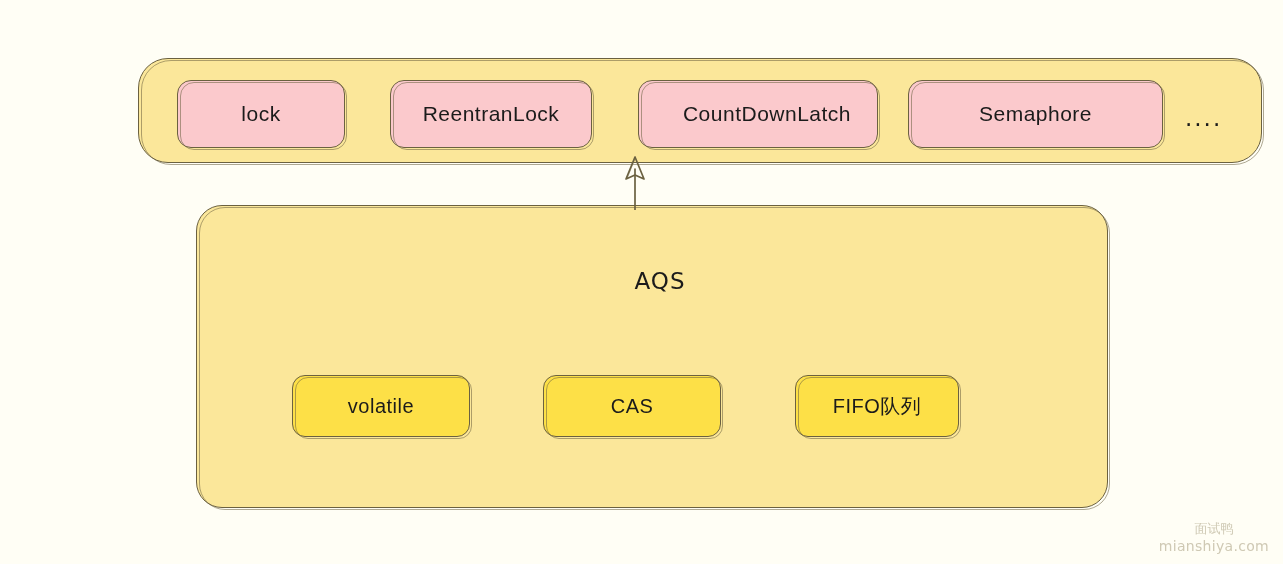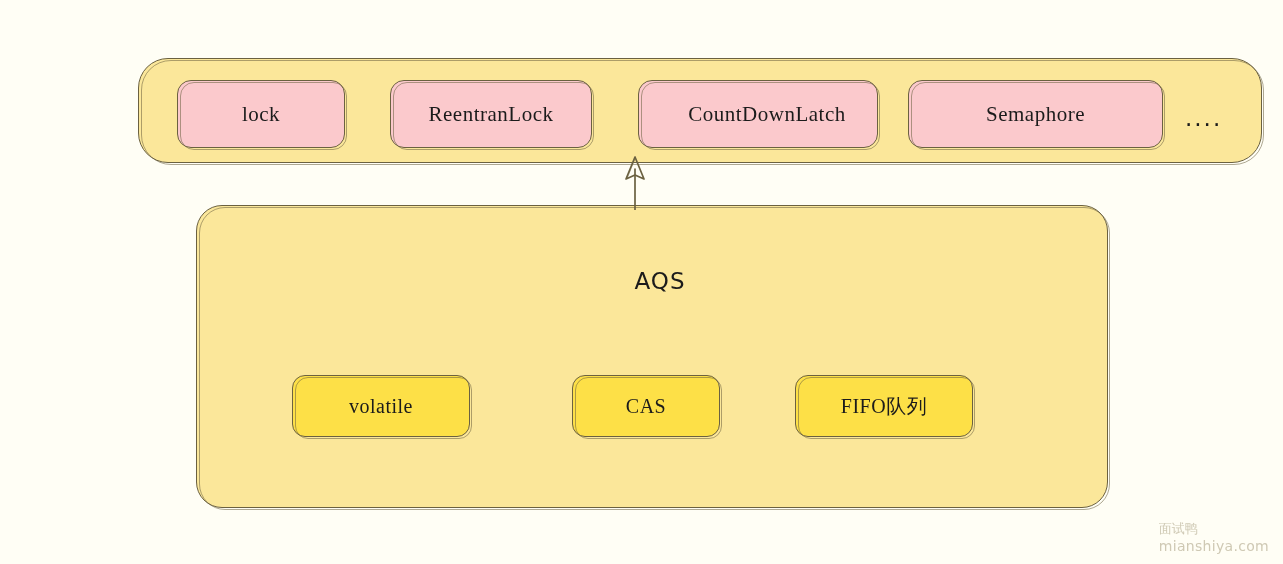--- a/index.html
+++ b/index.html
@@ -38,7 +38,7 @@
     z-index: 3;
     white-space: nowrap;
     letter-spacing: 0.5px;
-    font-family: Liberation Serif, serif;
+    font-family: Liberation Sans, sans-serif;
     text-align: center;
   }
 

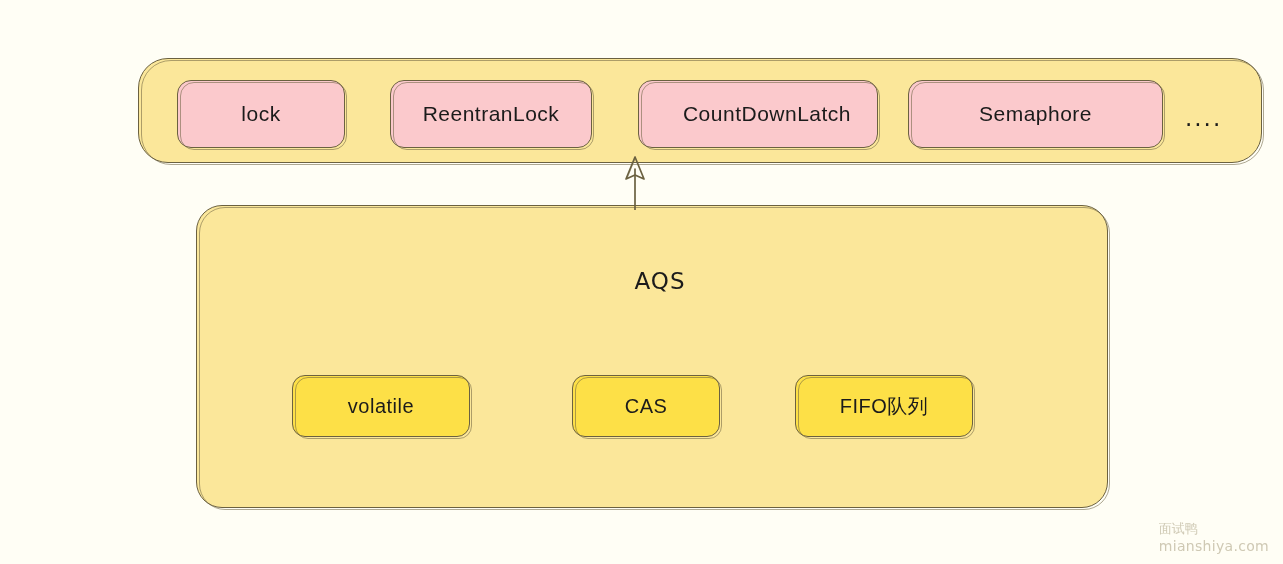--- a/index.html
+++ b/index.html
@@ -190,7 +190,7 @@
     <span class="label">volatile</span>
   </div>
 
-  <div class="node sketch blue-box" style="left:572px; width:148px;">
+  <div class="node sketch blue-box" style="left:543px; width:178px;">
     <span class="label">CAS</span>
   </div>
 

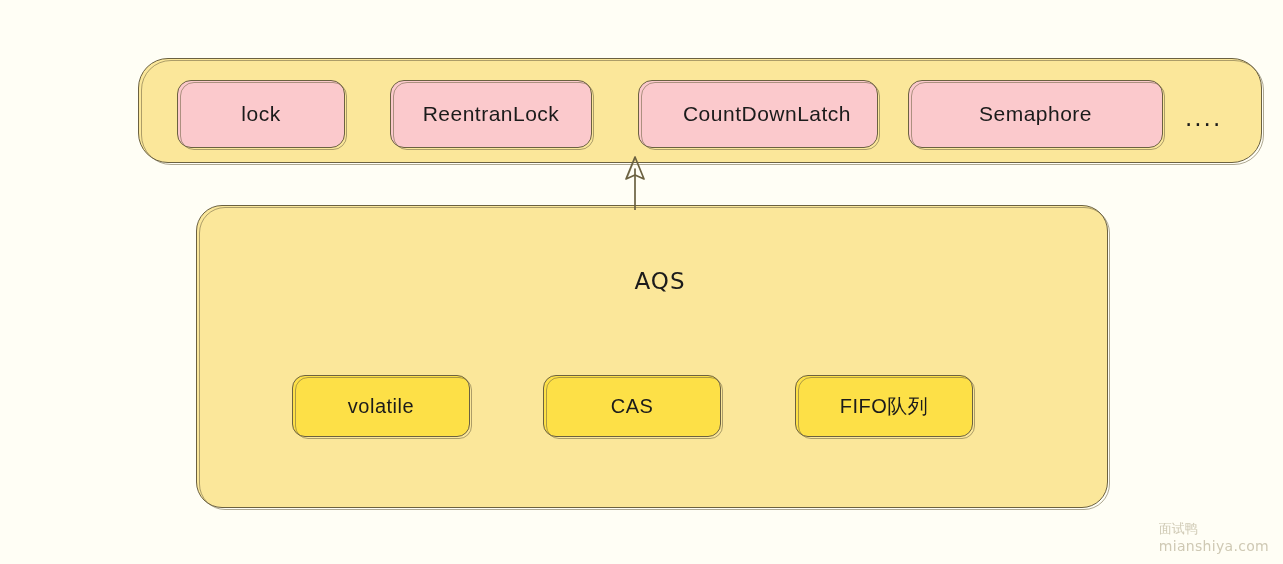--- a/index.html
+++ b/index.html
@@ -194,7 +194,7 @@
     <span class="label">CAS</span>
   </div>
 
-  <div class="node sketch blue-box" style="left:795px; width:178px;">
+  <div class="node sketch blue-box" style="left:795px; width:164px;">
     <span class="label">FIFO队列</span>
   </div>
 

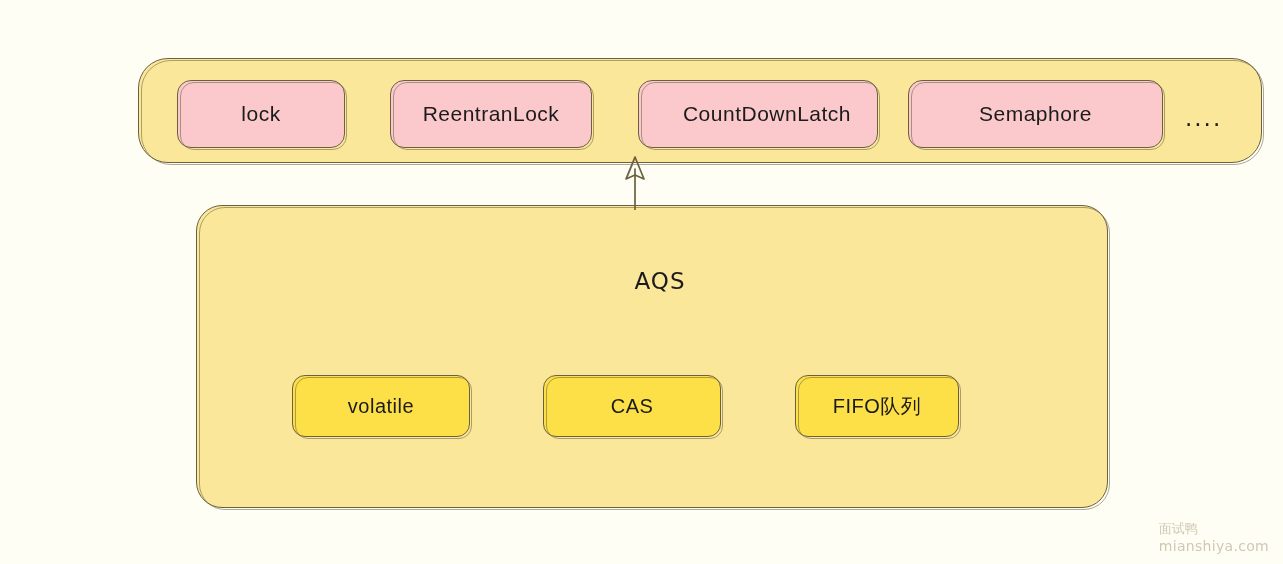--- a/index.html
+++ b/index.html
@@ -143,7 +143,7 @@
     position: absolute;
     right: 14px;
     bottom: 8px;
-    text-align: left;
+    text-align: center;
     color: #cfc9b4;
     line-height: 1.35;
     z-index: 6;

